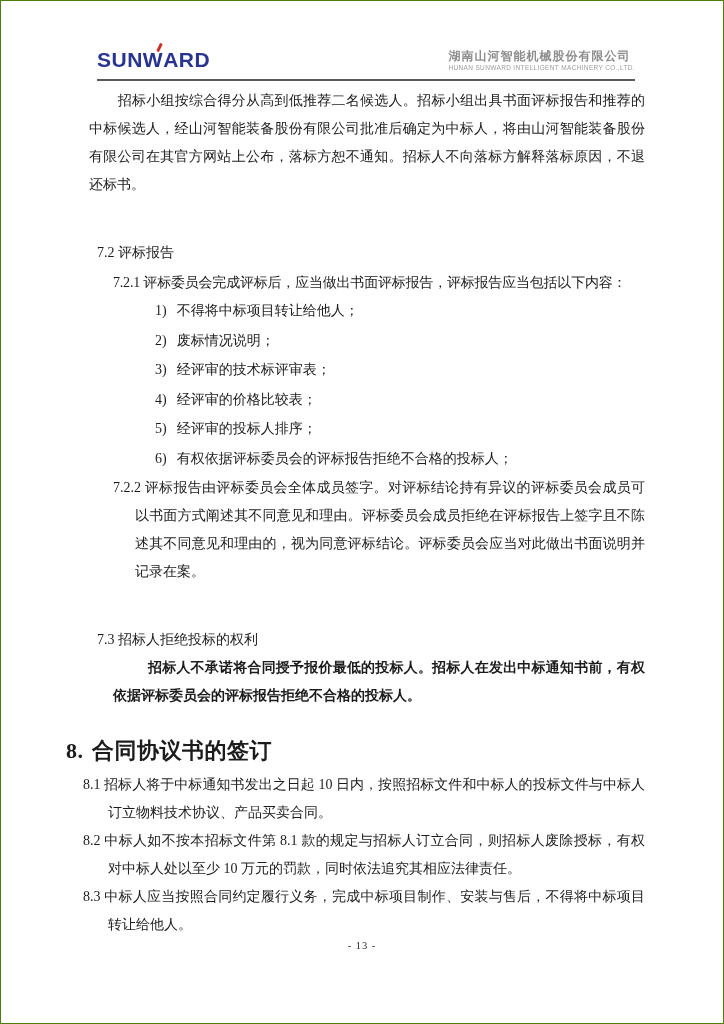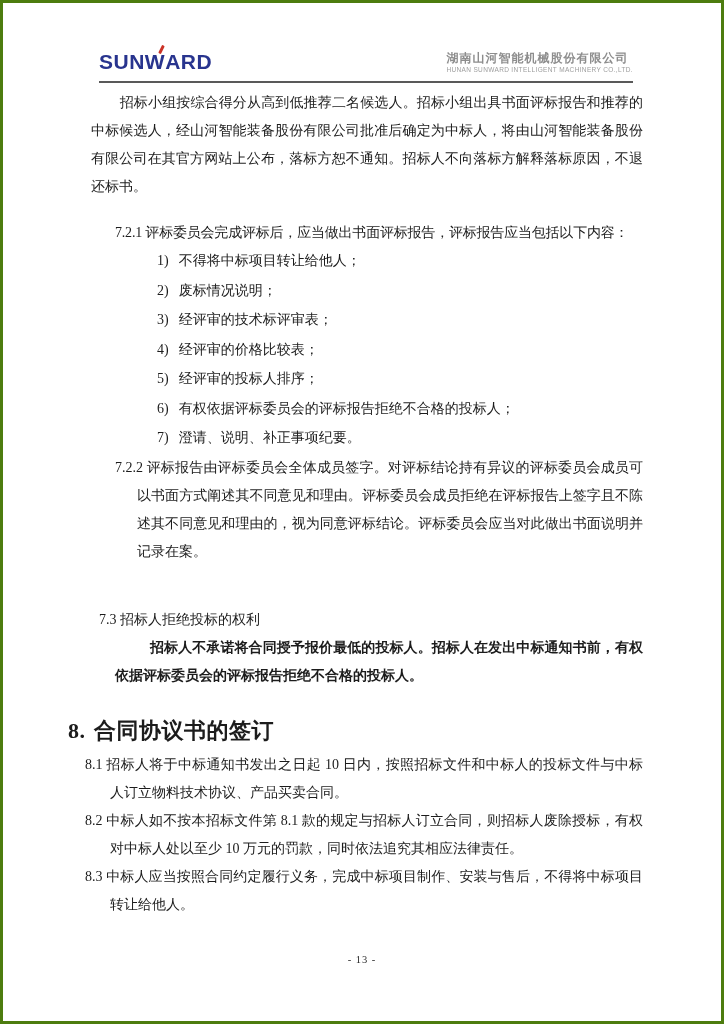--- a/index.html
+++ b/index.html
@@ -9,7 +9,7 @@
     position:relative;
     width:724px; height:1024px;
     background:#ffffff;
-    border:3px solid #4d7c0f;
+    border:1px solid #4d7c0f;
     font-family:"Liberation Serif","DejaVu Serif",serif;
     color:var(--text,#1c1c1c);
     overflow:hidden;

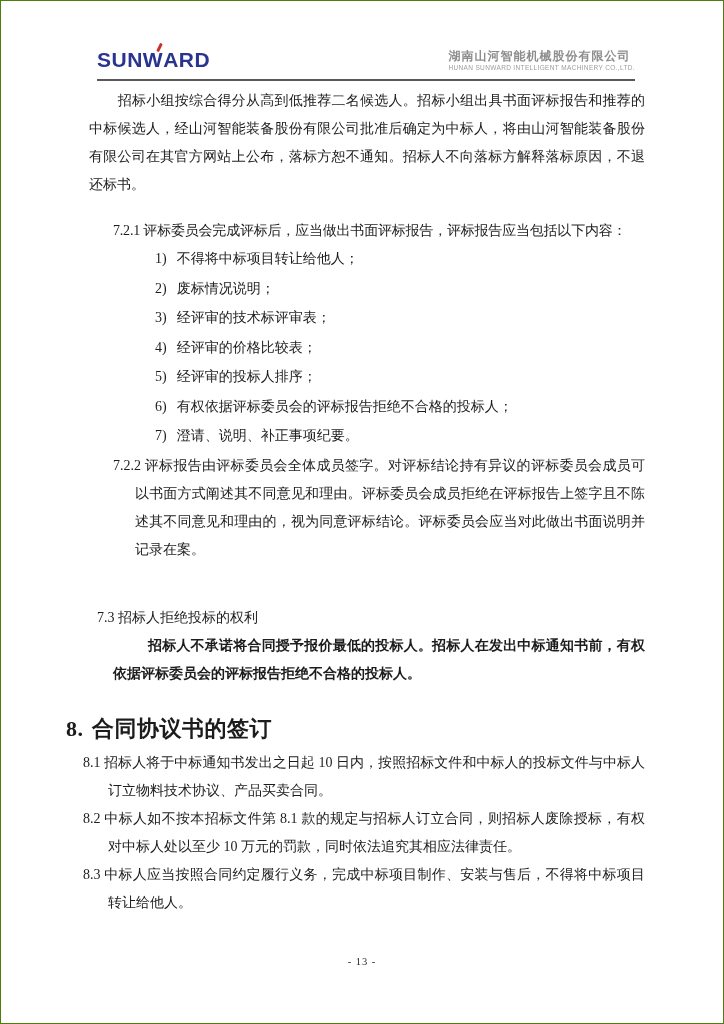--- a/index.html
+++ b/index.html
@@ -100,6 +100,7 @@
 
     <p class="intro">招标小组按综合得分从高到低推荐二名候选人。招标小组出具书面评标报告和推荐的中标候选人，经山河智能装备股份有限公司批准后确定为中标人，将由山河智能装备股份有限公司在其官方网站上公布，落标方恕不通知。招标人不向落标方解释落标原因，不退还标书。</p>
 
+    <p class="sec72-heading"><span class="num">7.2</span><span>评标报告</span></p>
 
     <p class="sec721"><span class="num">7.2.1</span><span>评标委员会完成评标后，应当做出书面评标报告，评标报告应当包括以下内容：</span></p>
 

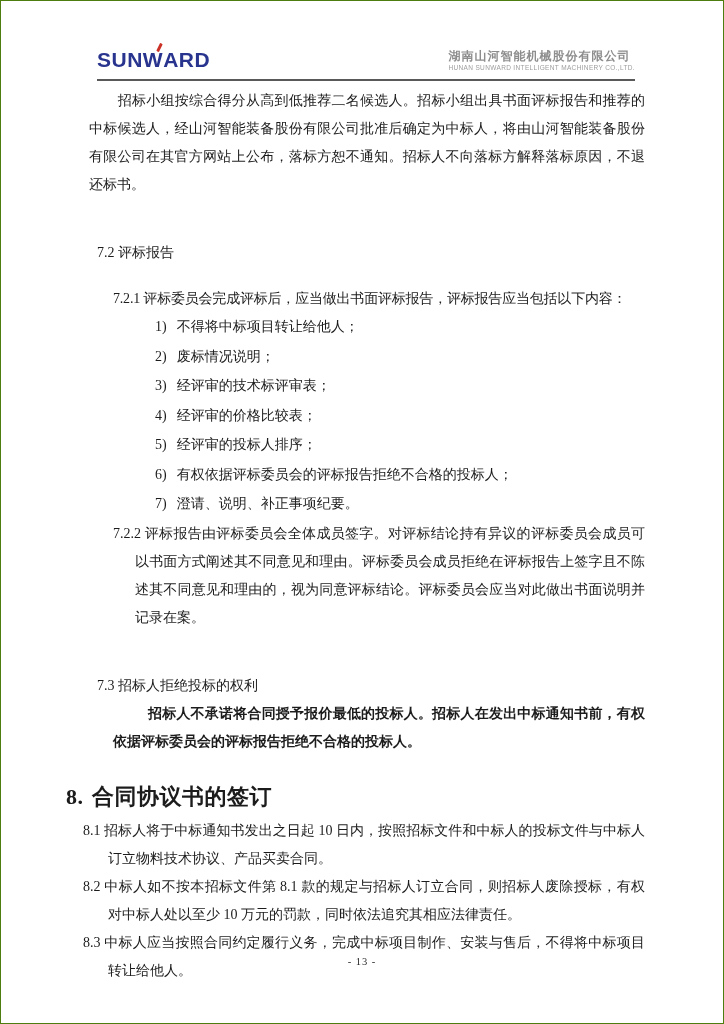--- a/index.html
+++ b/index.html
@@ -55,7 +55,7 @@
   }
   .intro { margin-left:23px; text-indent:2.05em; }
   .sec72-heading { margin-top:40px; margin-left:31px; }
-  .sec721 { margin-left:47px; margin-top:18px; padding-left:22px; text-indent:-22px; letter-spacing:-0.2px; }
+  .sec721 { margin-left:47px; margin-top:2px; padding-left:22px; text-indent:-22px; letter-spacing:-0.2px; }
   .report-list { margin-left:89px; list-style:none; }
   .report-list li { margin-bottom:1.5px; }
   .report-list .li-num { margin-right:10px; }

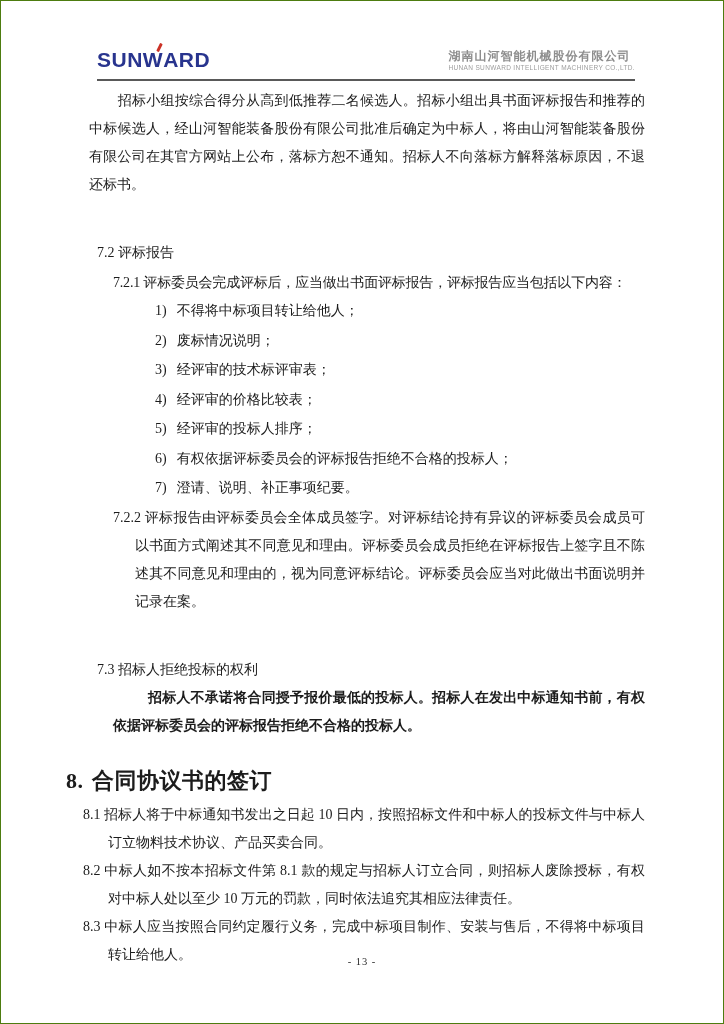--- a/index.html
+++ b/index.html
@@ -111,7 +111,6 @@
       <li><span class="li-num">4)</span><span>经评审的价格比较表；</span></li>
       <li><span class="li-num">5)</span><span>经评审的投标人排序；</span></li>
       <li><span class="li-num">6)</span><span>有权依据评标委员会的评标报告拒绝不合格的投标人；</span></li>
-      <li><span class="li-num">7)</span><span>澄请、说明、补正事项纪要。</span></li>
     </ul>
 
     <p class="sec722"><span class="num">7.2.2</span><span>评标报告由评标委员会全体成员签字。对评标结论持有异议的评标委员会成员可以书面方式阐述其不同意见和理由。评标委员会成员拒绝在评标报告上签字且不陈述其不同意见和理由的，视为同意评标结论。评标委员会应当对此做出书面说明并记录在案。</span></p>

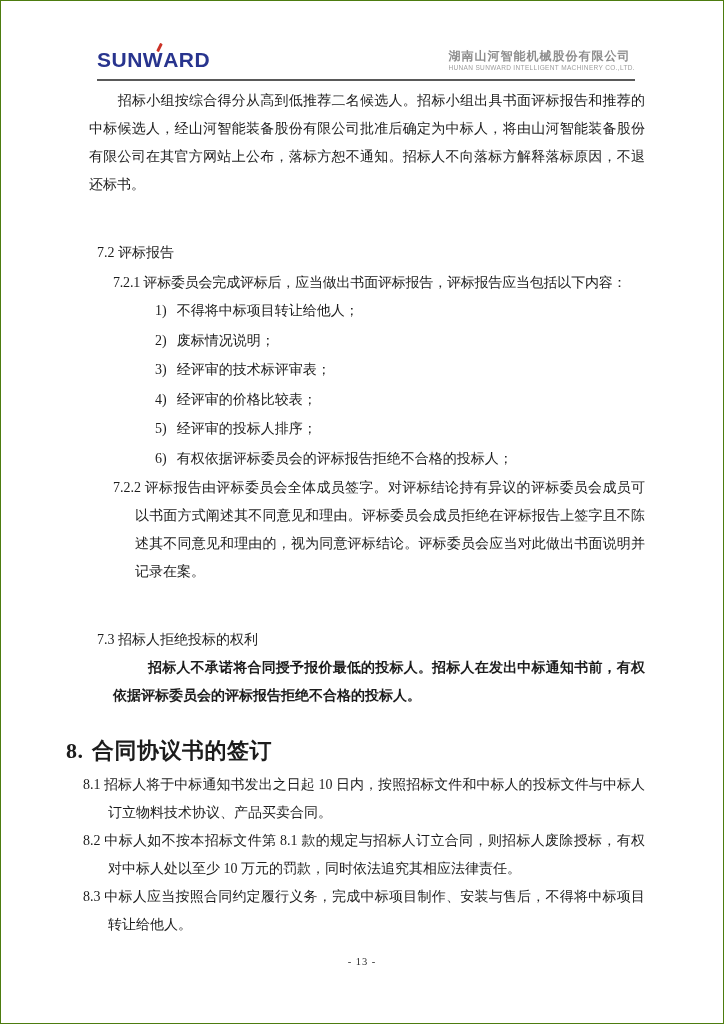--- a/index.html
+++ b/index.html
@@ -74,7 +74,7 @@
   .num::after { content:"\00a0"; }
   
   .footer {
-    position:absolute; left:0; right:0; bottom:56px;
+    position:absolute; left:0; right:0; bottom:72px;
     text-align:center;
     font-size:10.5px; letter-spacing:1px; color:#2b2b2b;
   }

